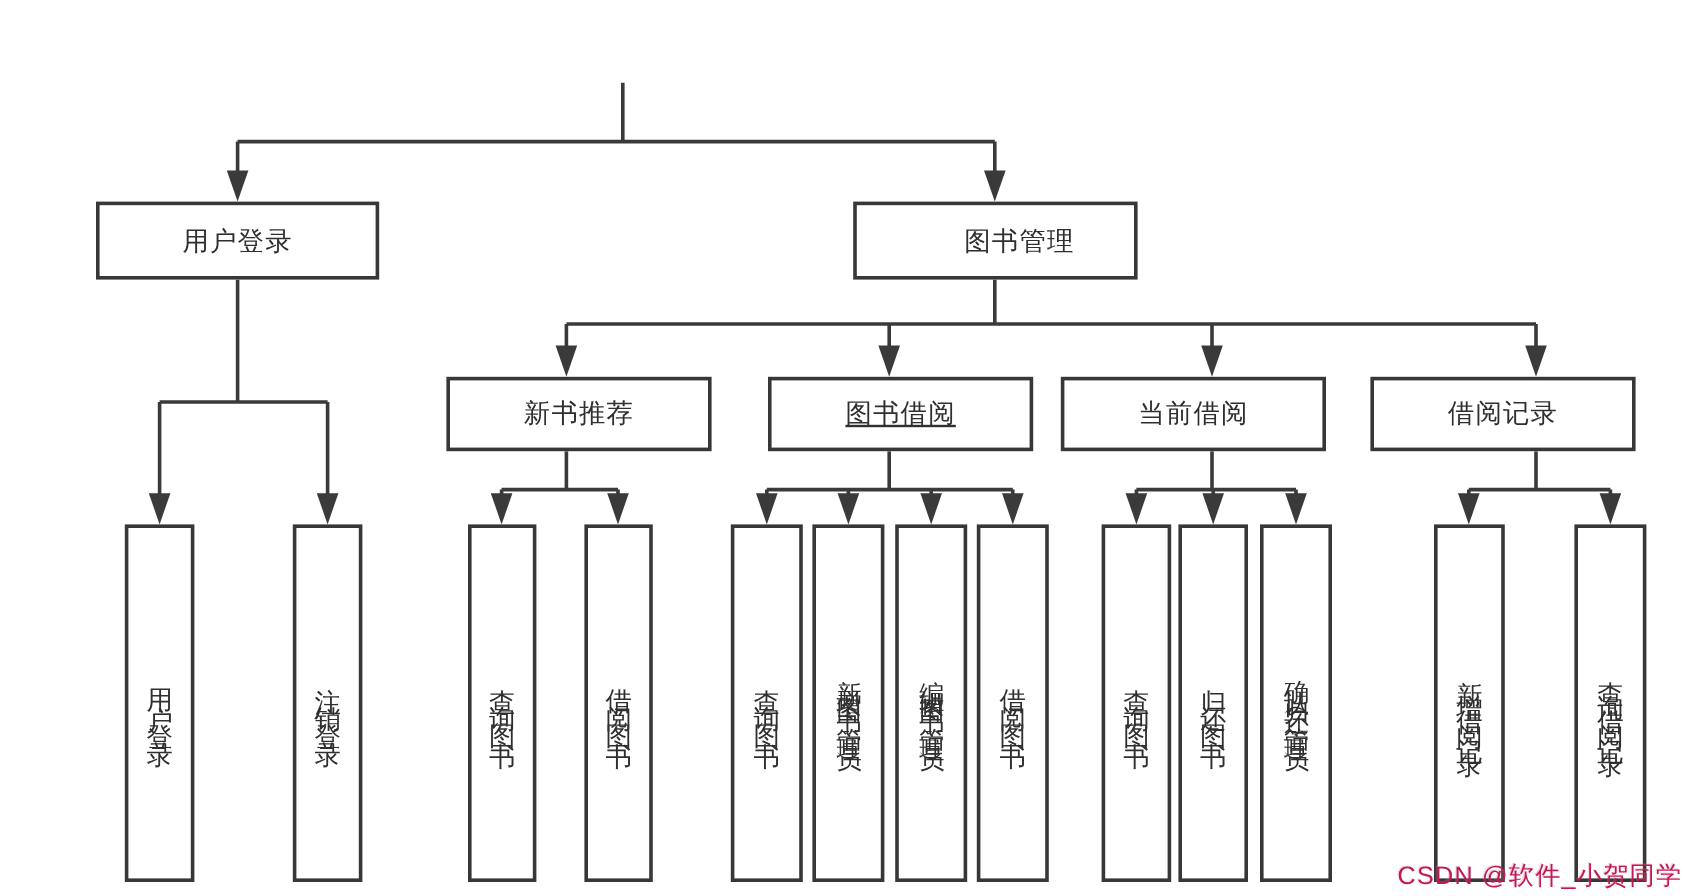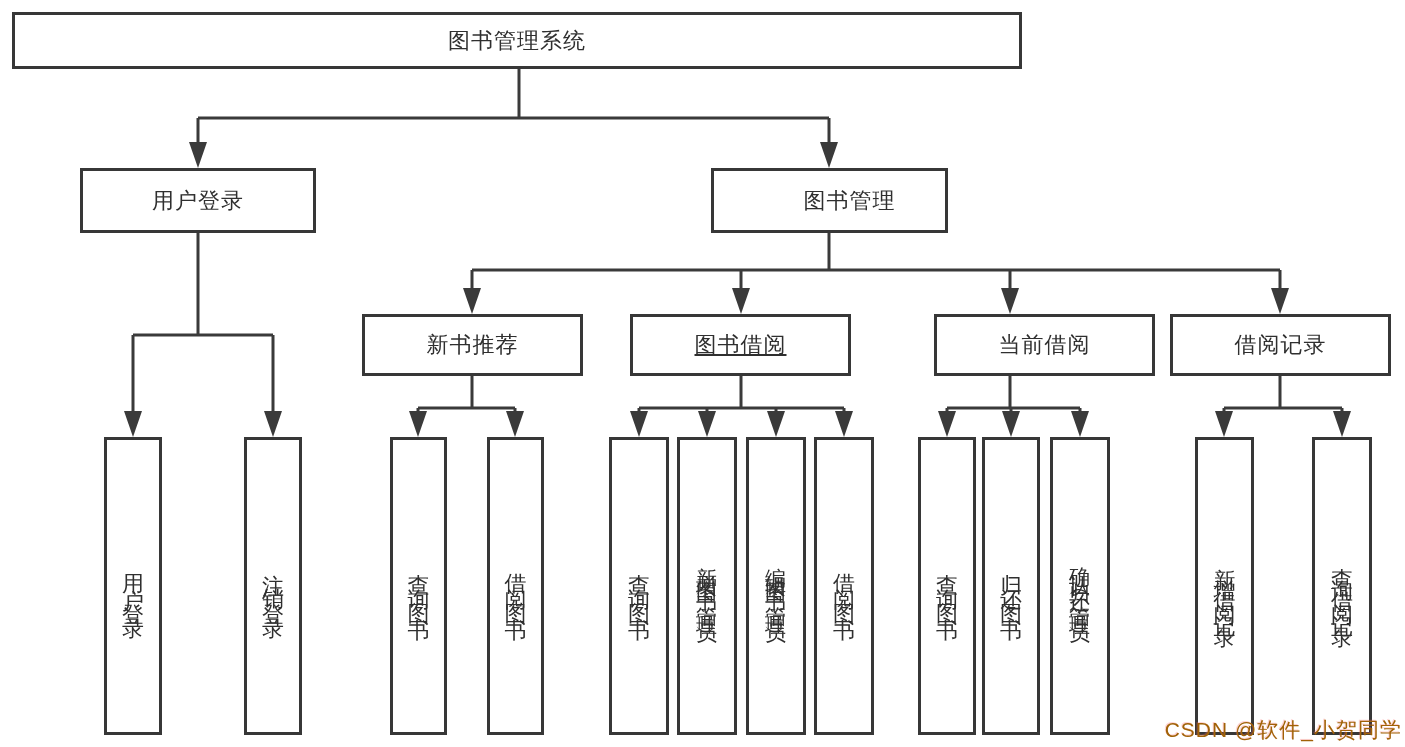--- a/index.html
+++ b/index.html
@@ -127,7 +127,6 @@
     </g>
   </svg>
 
-  <div class="node root">图书管理系统</div>
 
   <div class="node l2a">用户登录</div>
   <div class="node l2b">图书管理</div>

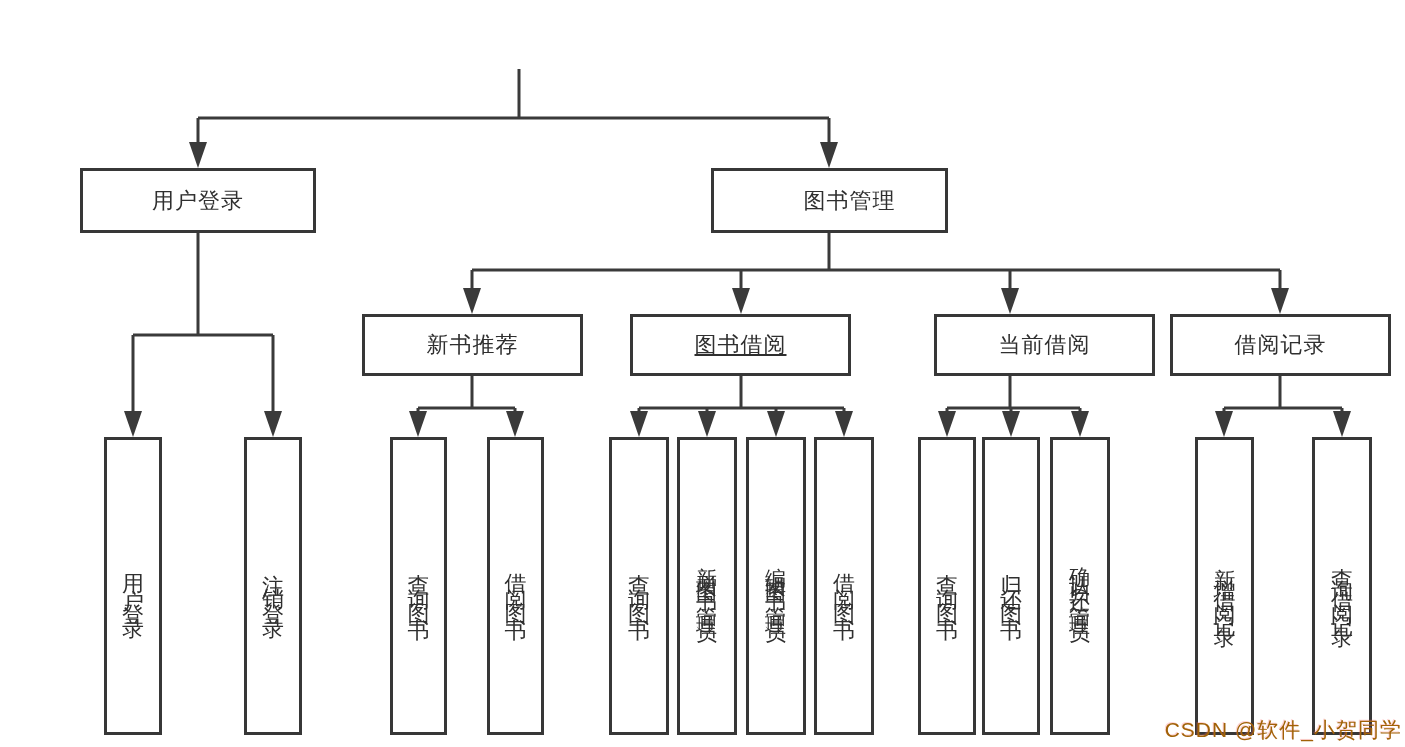--- a/index.html
+++ b/index.html
@@ -37,7 +37,7 @@
   .root  { left: 12px;  top: 12px;  width: 1010px; height: 57px; }
   .l2a   { left: 80px;  top: 168px; width: 236px;  height: 65px; }
   .l2b   { left: 711px; top: 168px; width: 237px;  height: 65px; padding-left: 40px; }
-  .l3    { top: 314px;  height: 62px; width: 221px; }
+  .l3    { top: 314px;  height: 62px; width: 221px; margin-left: 10px; }
   .l3a   { left: 362px; }
   .l3b   { left: 630px; text-decoration: underline; }
   .l3c   { left: 934px; }

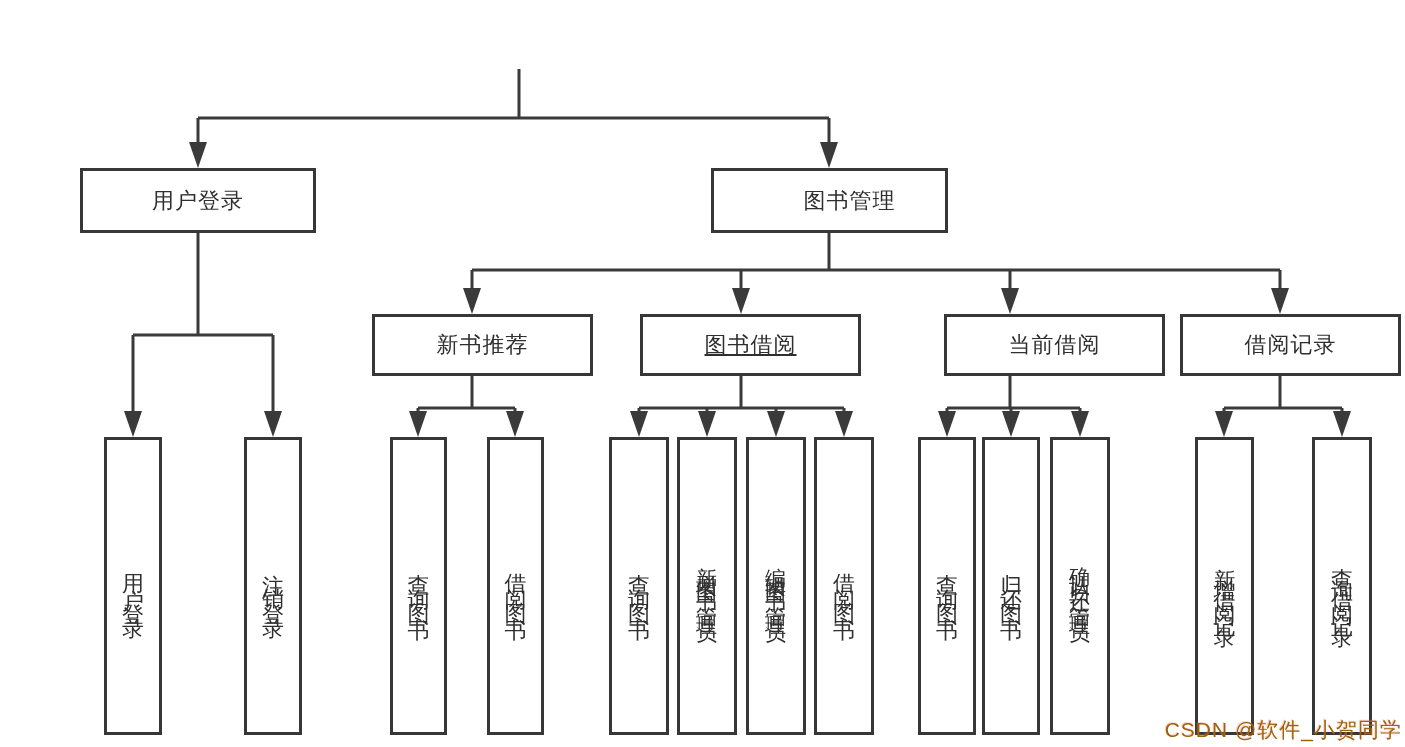--- a/index.html
+++ b/index.html
@@ -40,7 +40,7 @@
   .l3    { top: 314px;  height: 62px; width: 221px; margin-left: 10px; }
   .l3a   { left: 362px; }
   .l3b   { left: 630px; text-decoration: underline; }
-  .l3c   { left: 934px; }
+  .l3c   { left: 874px; }
   .l3d   { left: 1170px; text-align: right; }
   
   .leaf  { top: 437px; height: 298px; }

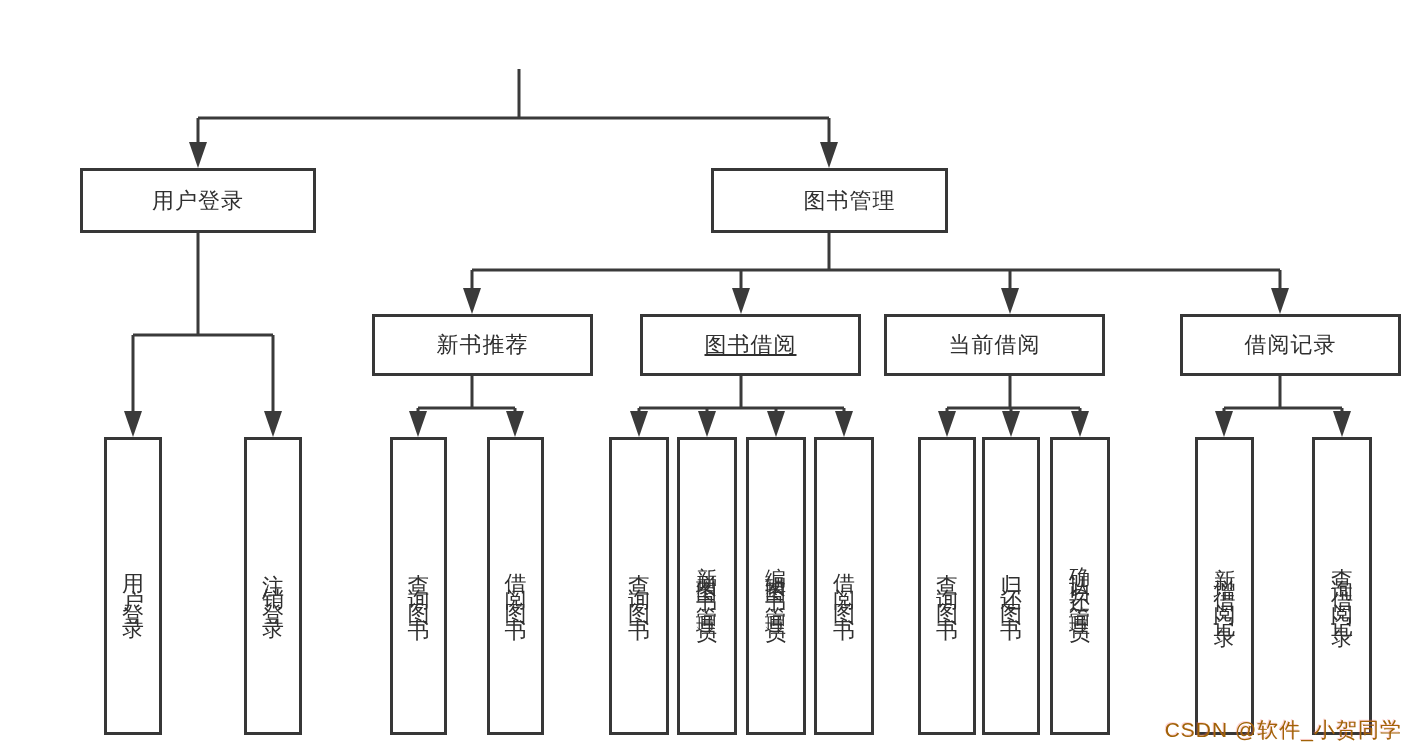--- a/index.html
+++ b/index.html
@@ -41,7 +41,7 @@
   .l3a   { left: 362px; }
   .l3b   { left: 630px; text-decoration: underline; }
   .l3c   { left: 874px; }
-  .l3d   { left: 1170px; text-align: right; }
+  .l3d   { left: 1132px; text-align: right; }
   
   .leaf  { top: 437px; height: 298px; }
   .leaf .vtext {

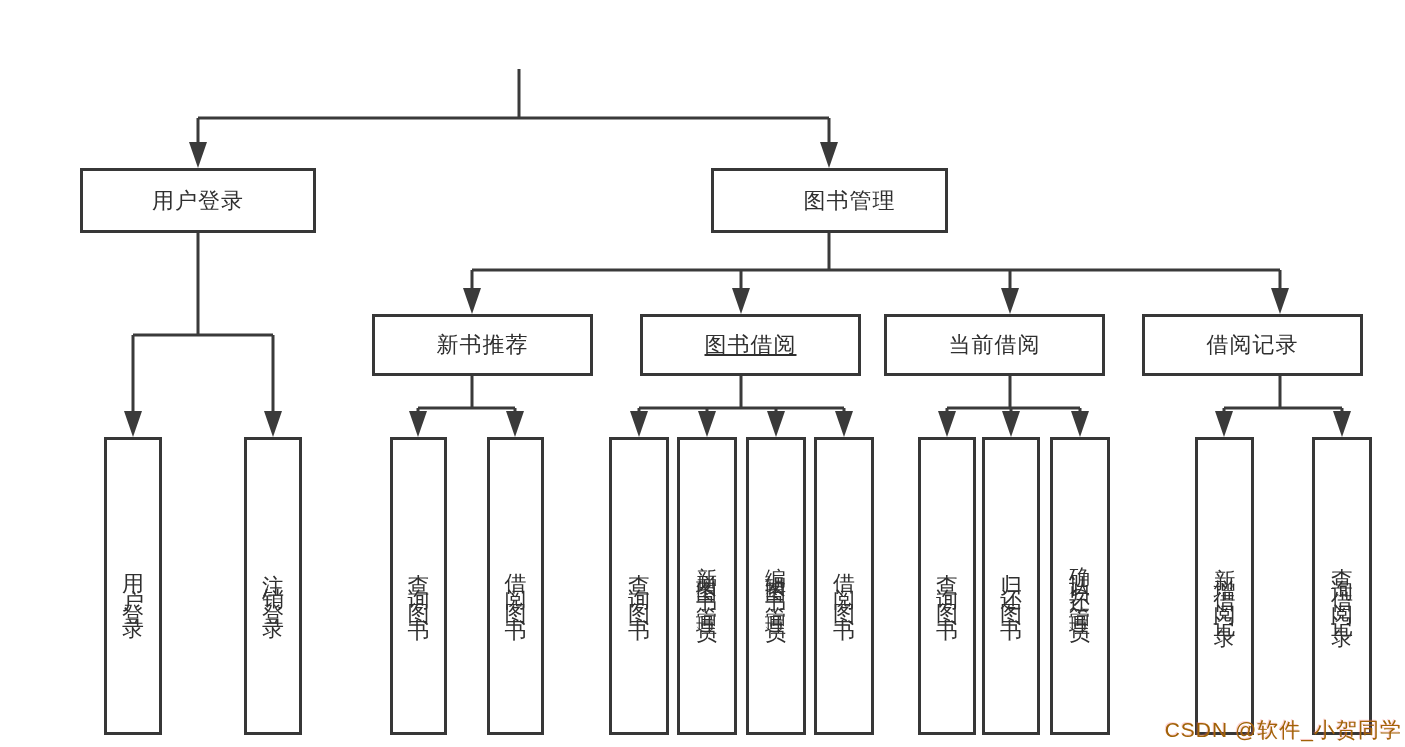--- a/index.html
+++ b/index.html
@@ -73,7 +73,7 @@
     bottom: 3px;
     z-index: 20;
     font-size: 21px;
-    color: #a16207;
+    color: #be185d;
     letter-spacing: 1px;
     text-shadow: -1px -1px 0 rgba(252, 110, 110, 0.30);
     white-space: nowrap;

